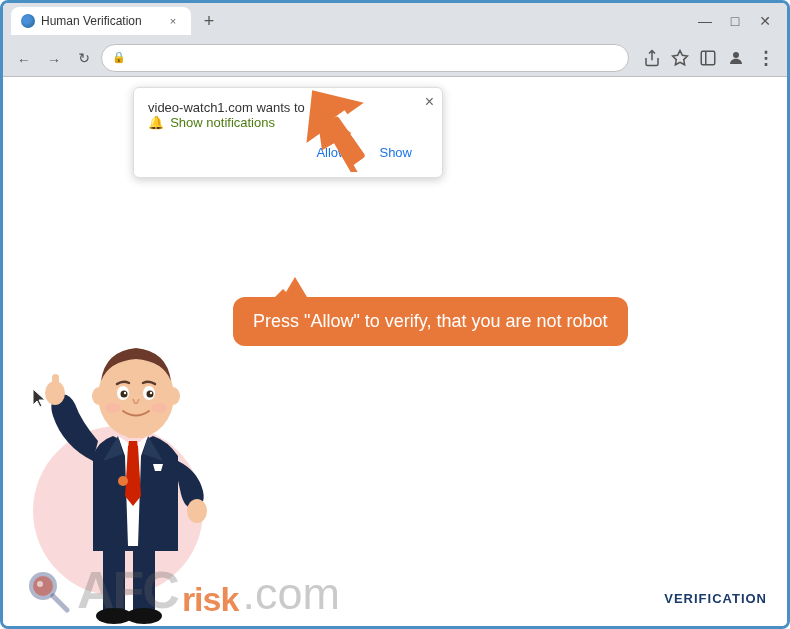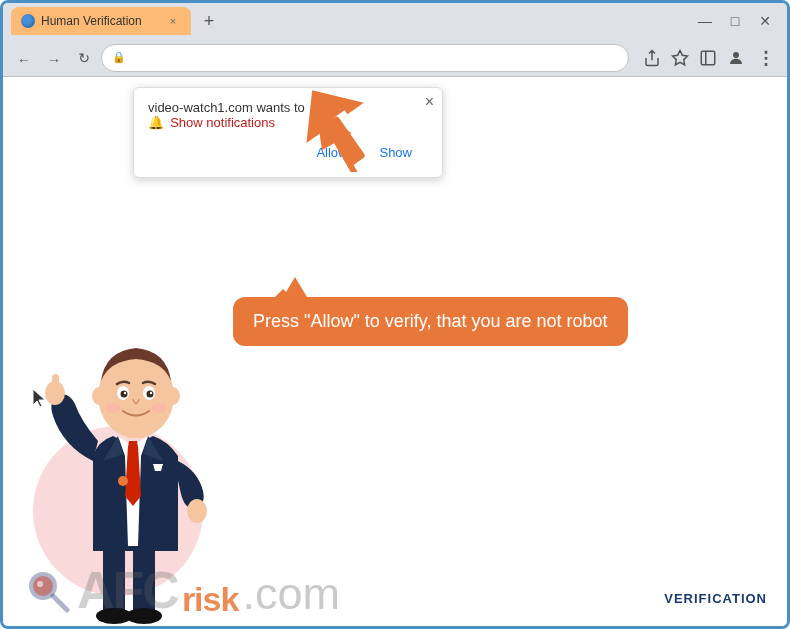--- a/index.html
+++ b/index.html
@@ -41,7 +41,7 @@
     }
 
     .tab {
-      background: #fdba74;
+      background: #ffffff;
       border-radius: 8px 8px 0 0;
       padding: 4px 10px 4px 10px;
       display: flex;

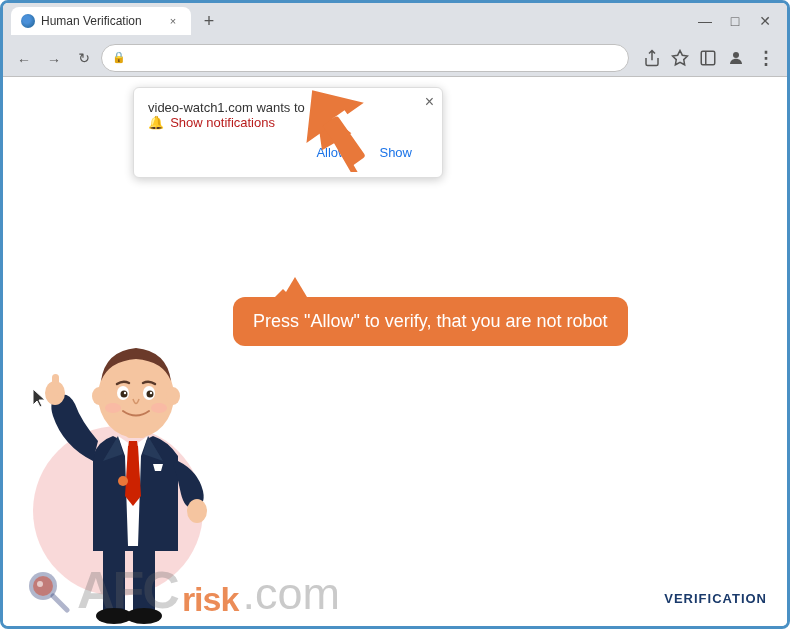--- a/index.html
+++ b/index.html
@@ -238,7 +238,7 @@
 
     .popup-notification-label {
       font-size: 13px;
-      color: #b91c1c;
+      color: #4d7c0f;
     }
 
     .popup-buttons {

